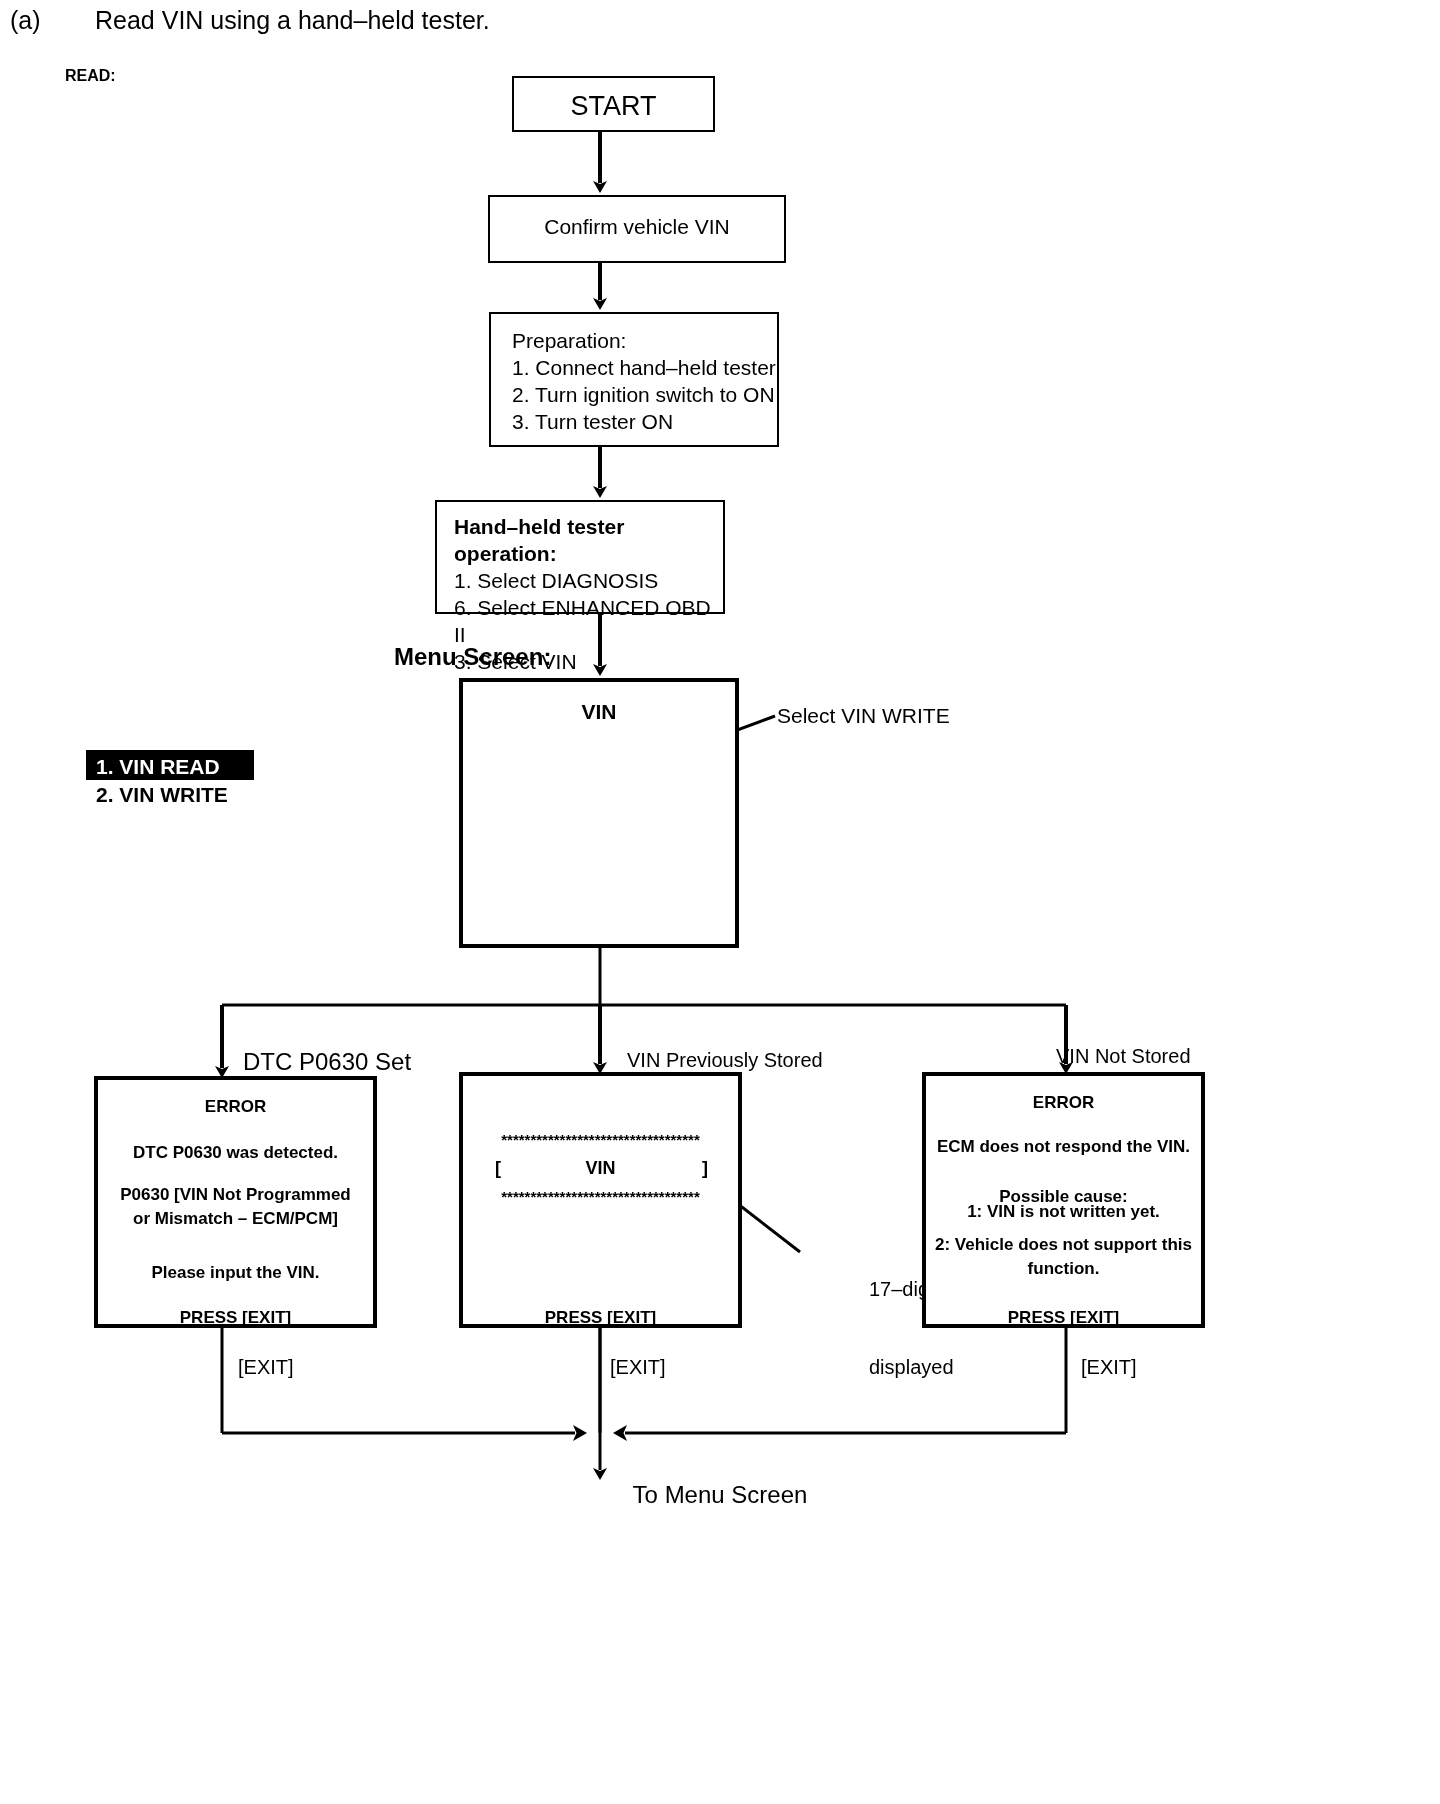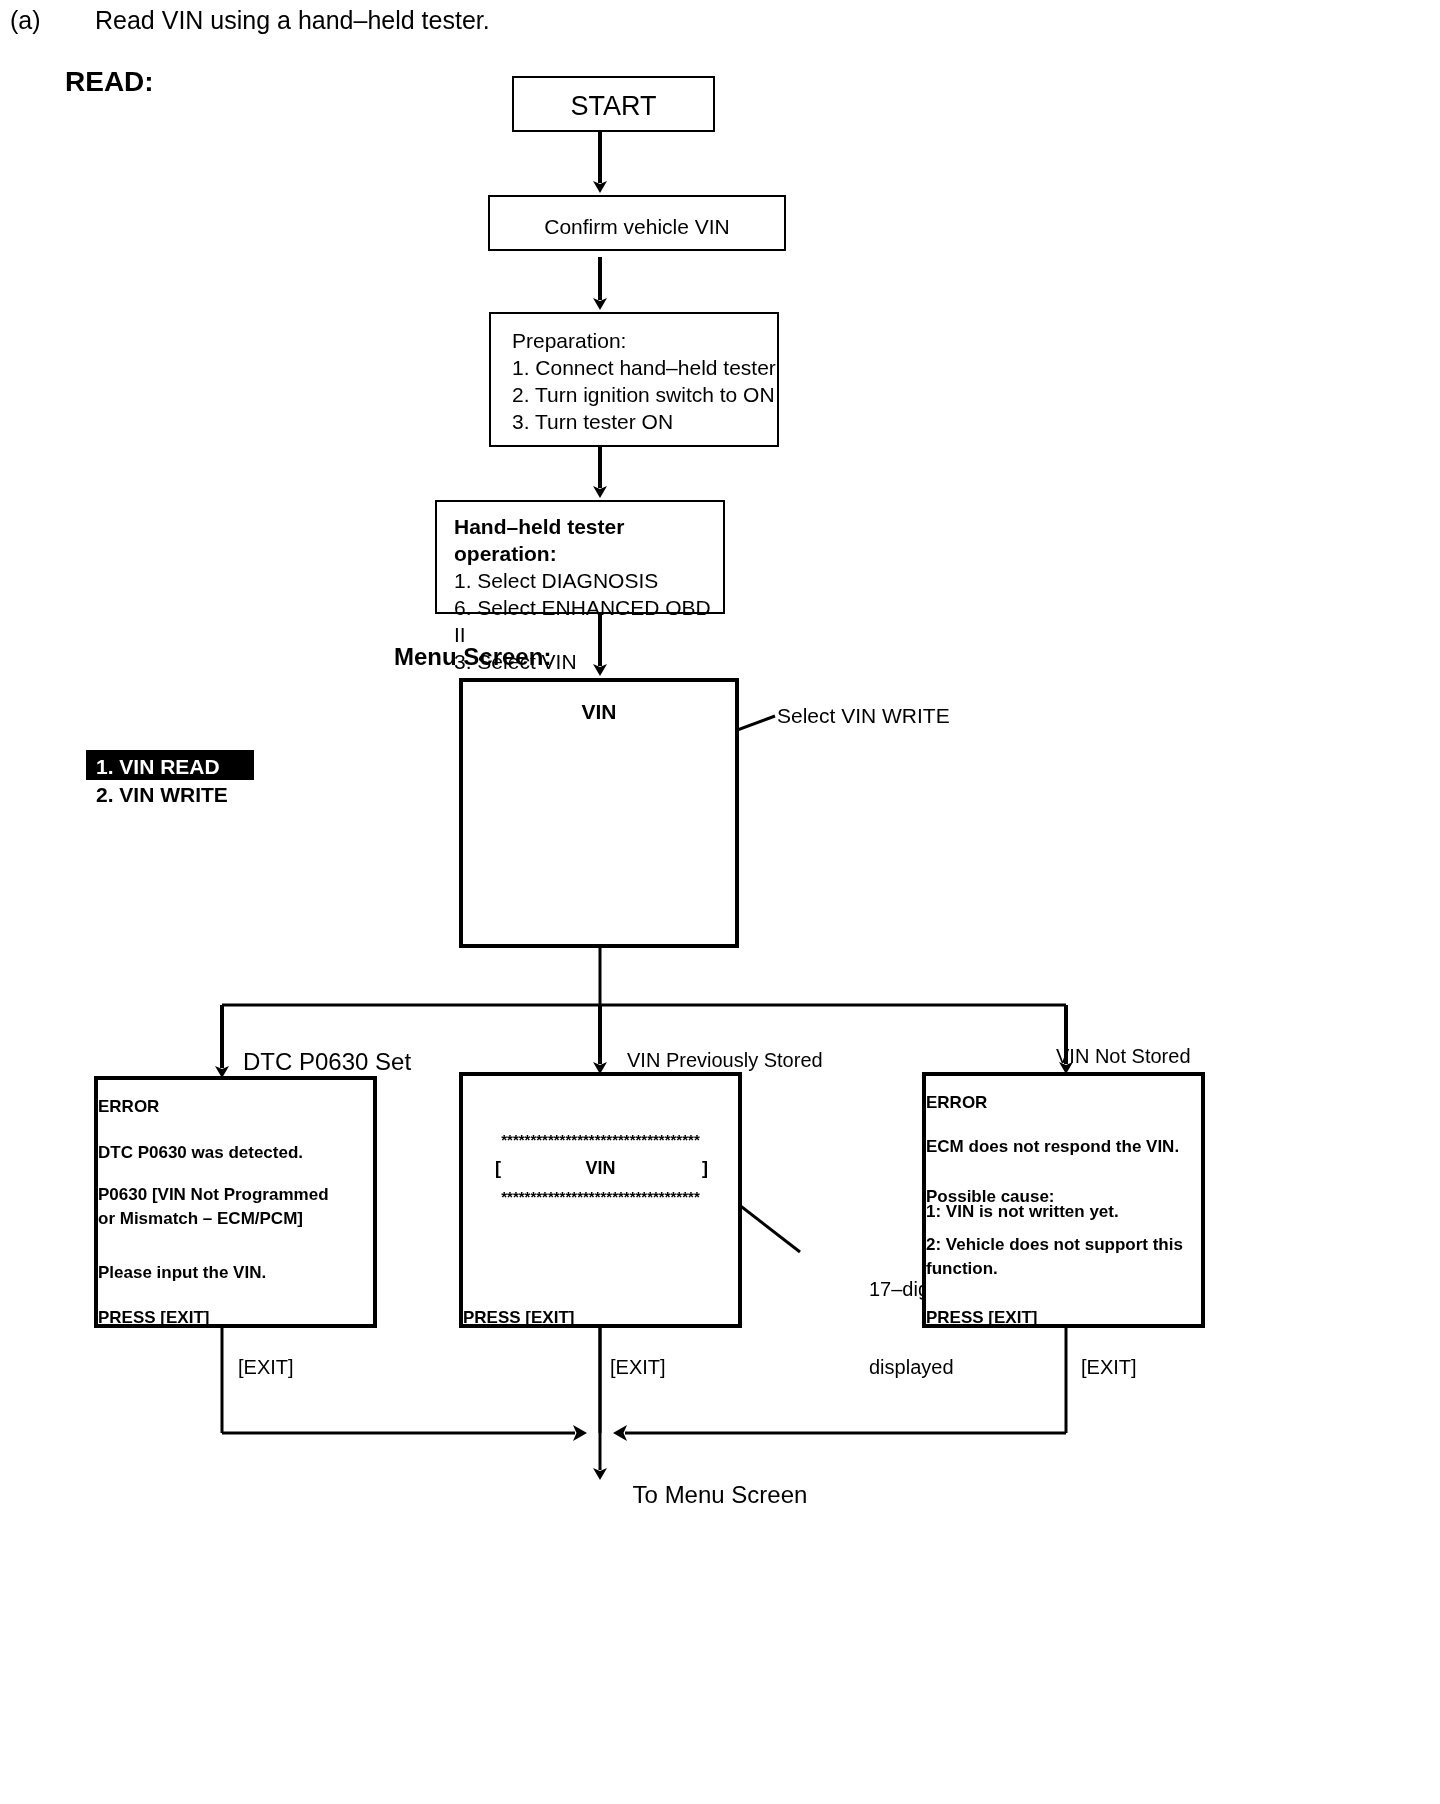--- a/index.html
+++ b/index.html
@@ -16,7 +16,7 @@
   
   #hdr-a{left:10px;top:8px;font-size:25px;}
   #hdr-text{left:95px;top:8px;font-size:25px;}
-  #read-label{left:65px;top:68px;font-size:28px;font-weight:bold;}
+  #read-label{left:65px;top:68px;font-size:16px;font-weight:bold;}
 
   
   #box-start{left:512px;top:76px;width:203px;height:56px;}

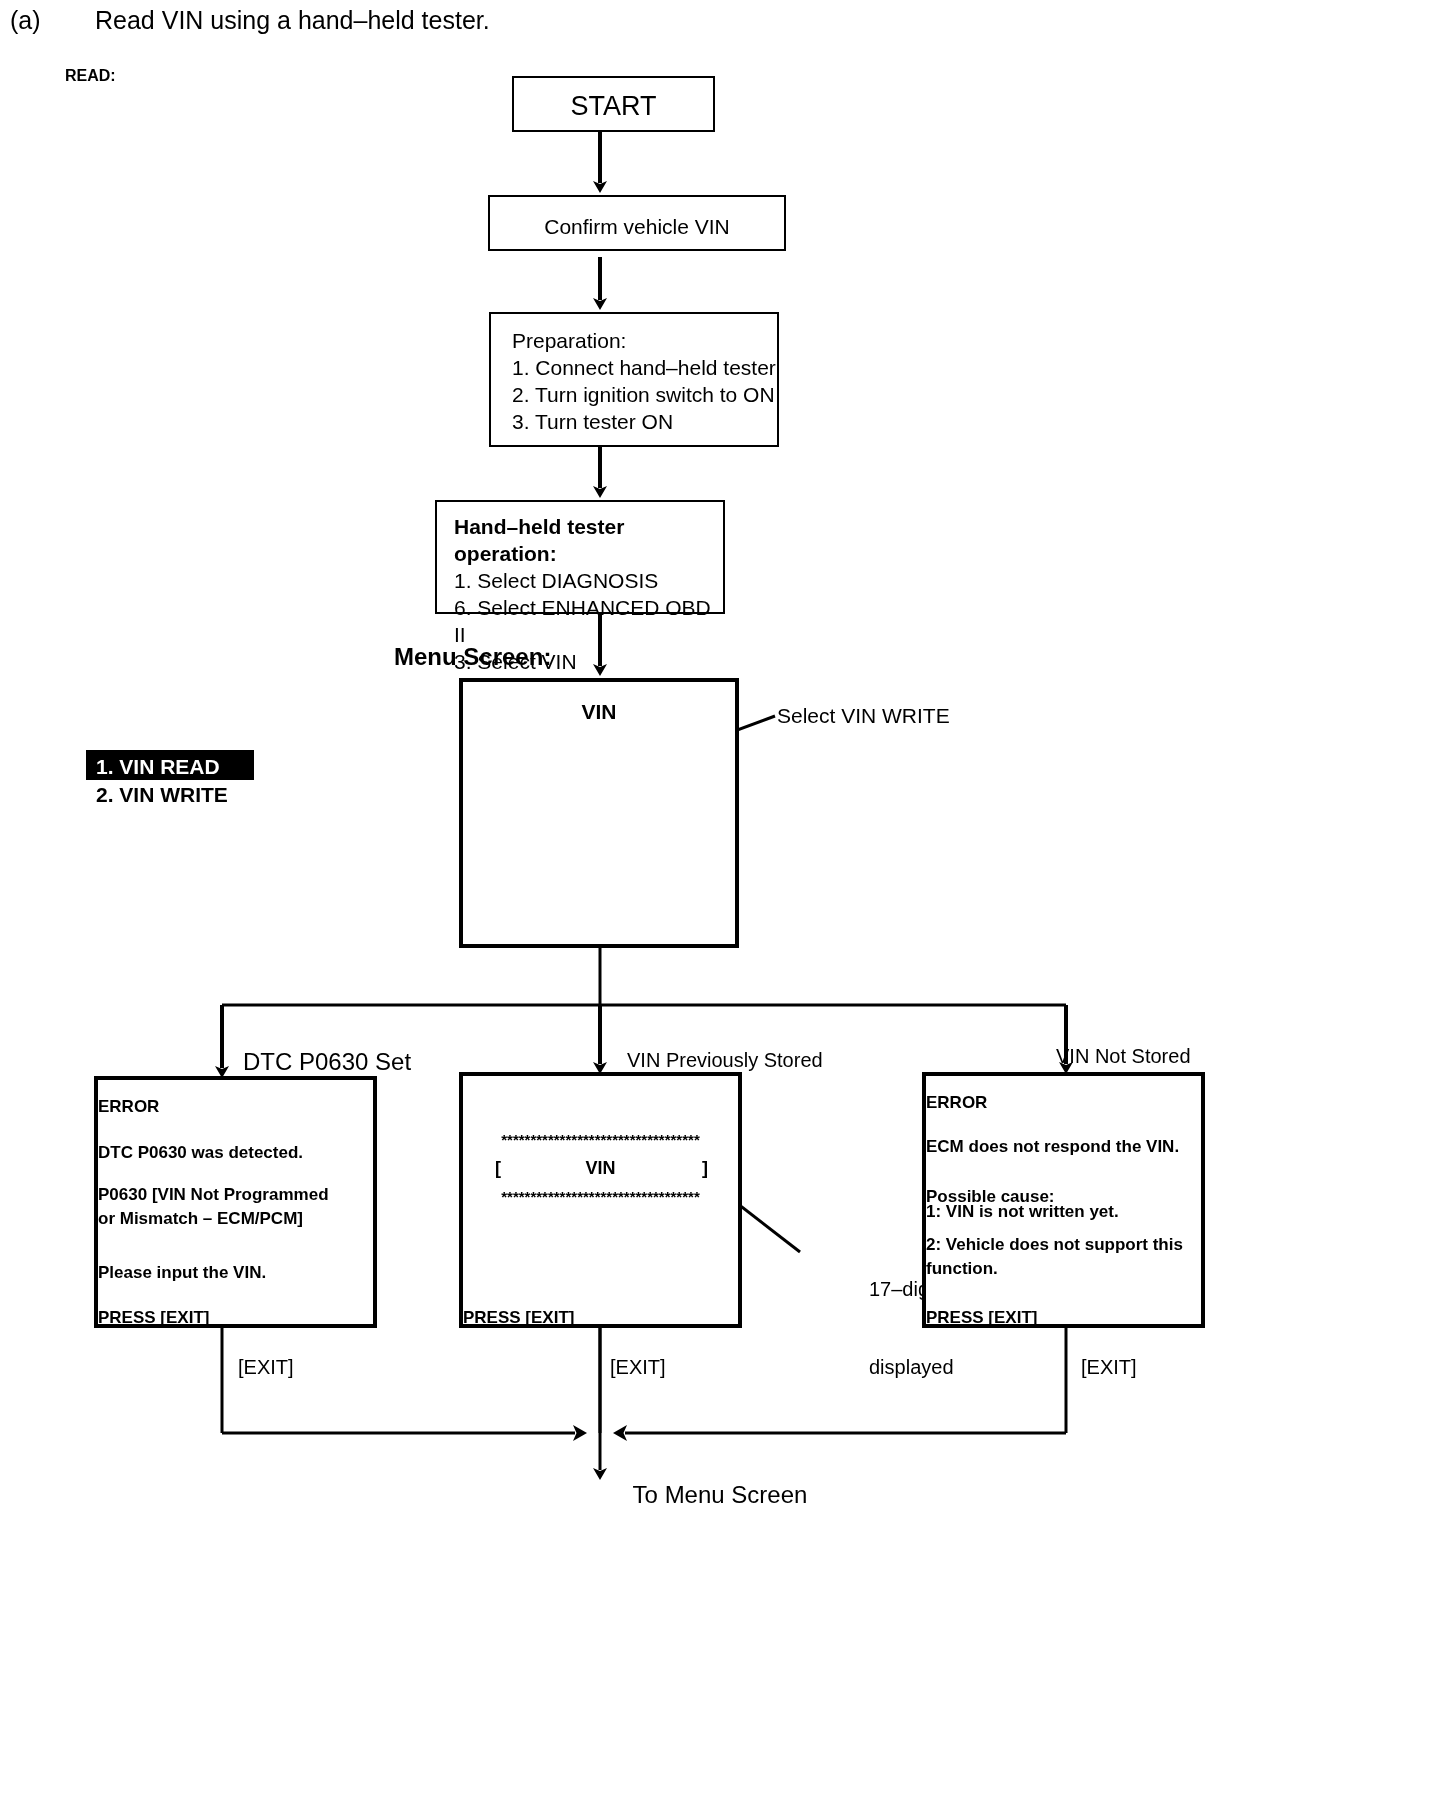--- a/index.html
+++ b/index.html
@@ -22,7 +22,7 @@
   #box-start{left:512px;top:76px;width:203px;height:56px;}
   #box-start .lbl{position:absolute;left:0;top:13px;width:100%;text-align:center;font-size:27px;}
 
-  #box-confirm{left:488px;top:195px;width:298px;height:56px;}
+  #box-confirm{left:488px;top:195px;width:298px;height:68px;}
   #box-confirm .lbl{position:absolute;left:0;top:18px;width:100%;text-align:center;font-size:21px;}
 
   #box-prep{left:489px;top:312px;width:290px;height:135px;}

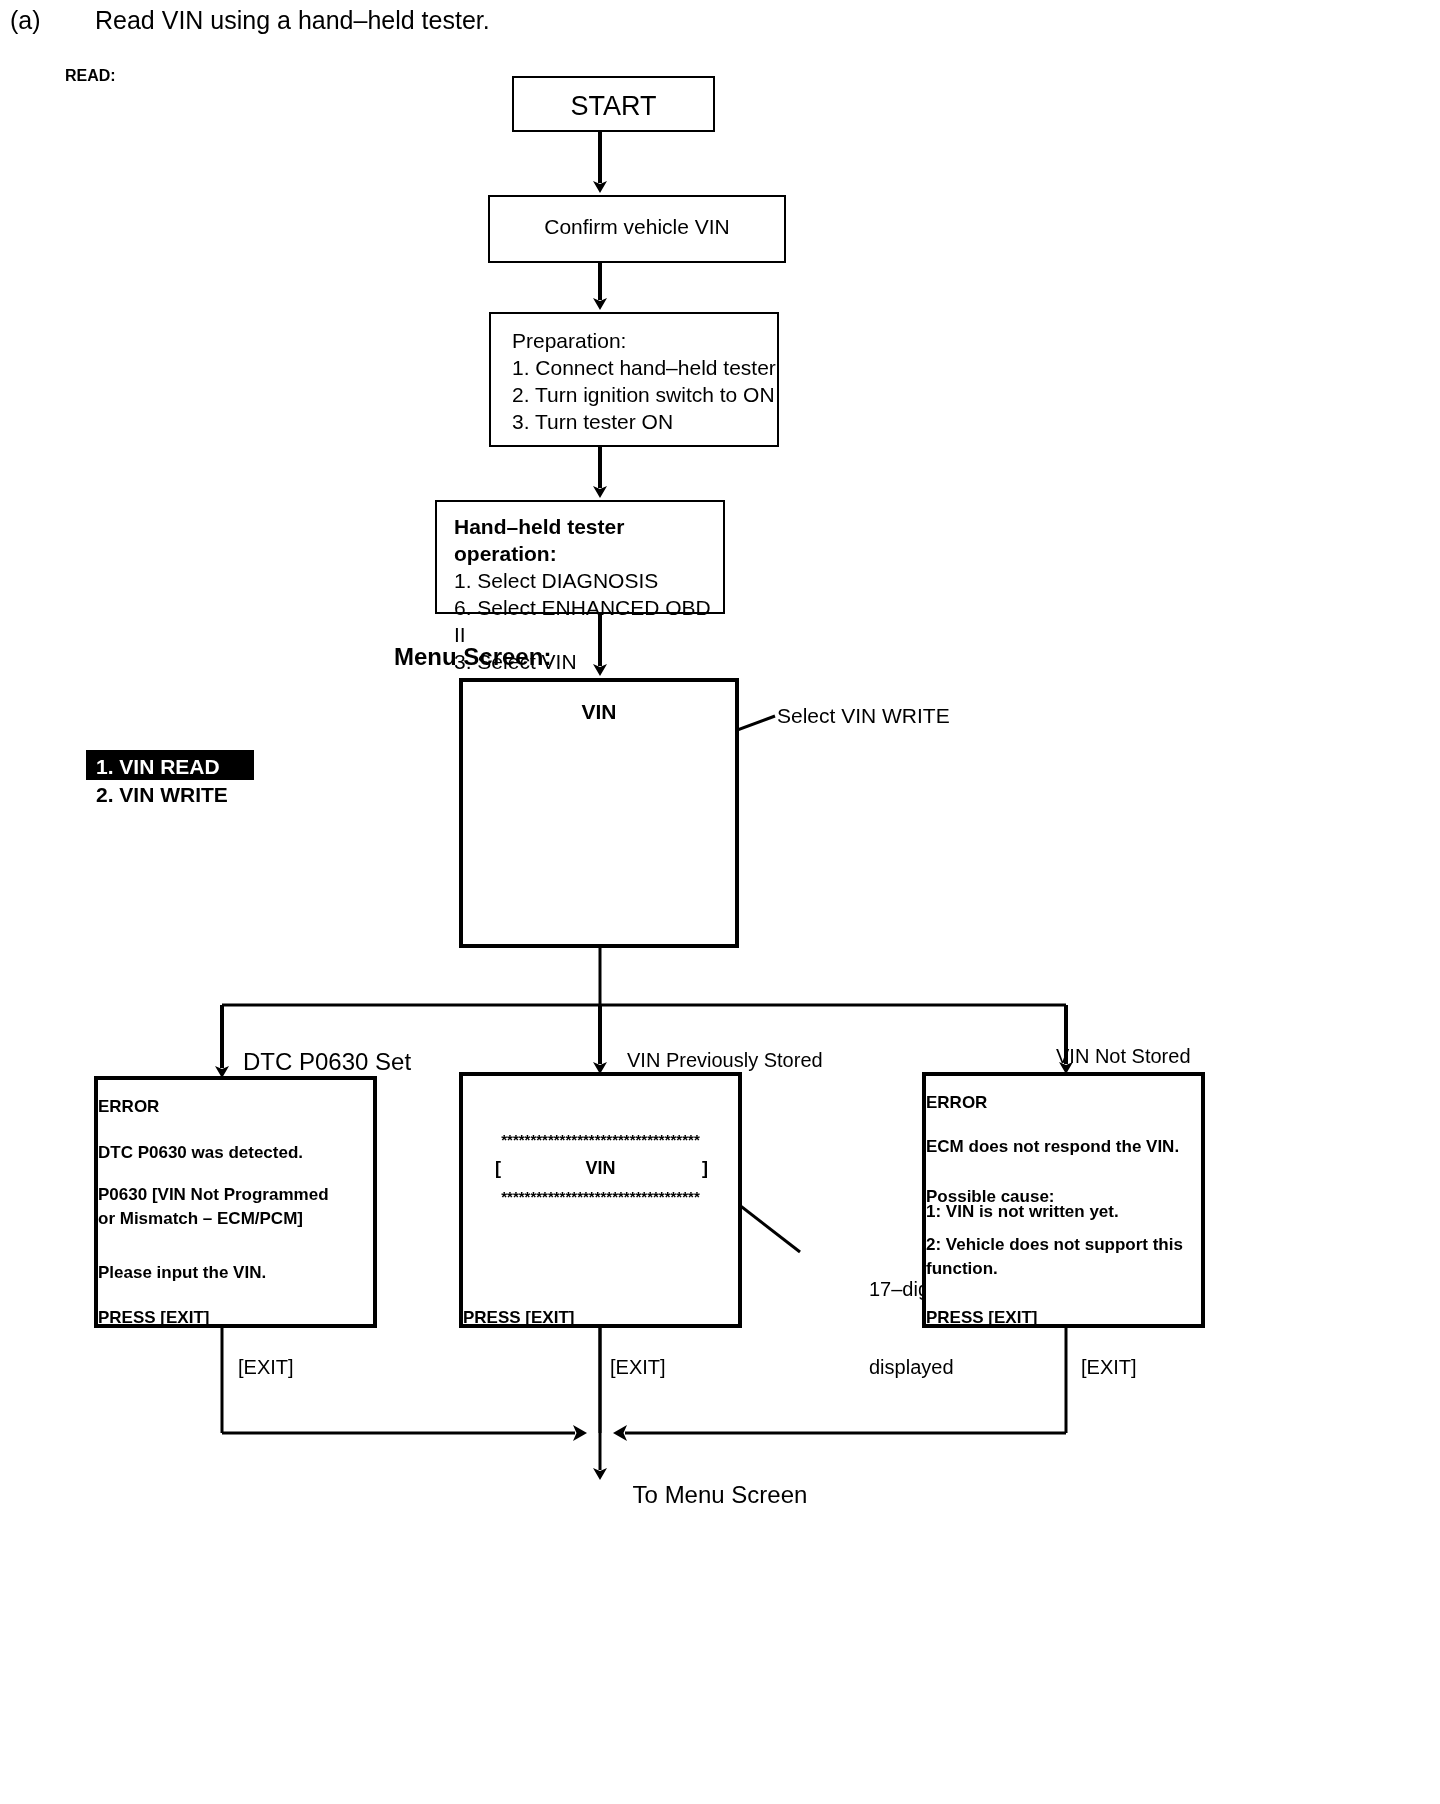--- a/index.html
+++ b/index.html
@@ -51,7 +51,7 @@
   #box-mid{left:459px;top:1072px;width:283px;height:256px;}
   #box-err-right{left:922px;top:1072px;width:283px;height:256px;}
 
-  .scrtxt{position:absolute;width:100%;font-size:17px;font-weight:bold;line-height:22px;}
+  .scrtxt{position:absolute;width:100%;text-align:center;font-size:17px;font-weight:bold;line-height:22px;}
 
   #stars1{position:absolute;left:0;top:55px;width:100%;text-align:center;font-size:15px;font-weight:bold;letter-spacing:0px;}
   #stars2{position:absolute;left:0;top:112px;width:100%;text-align:center;font-size:15px;font-weight:bold;}

